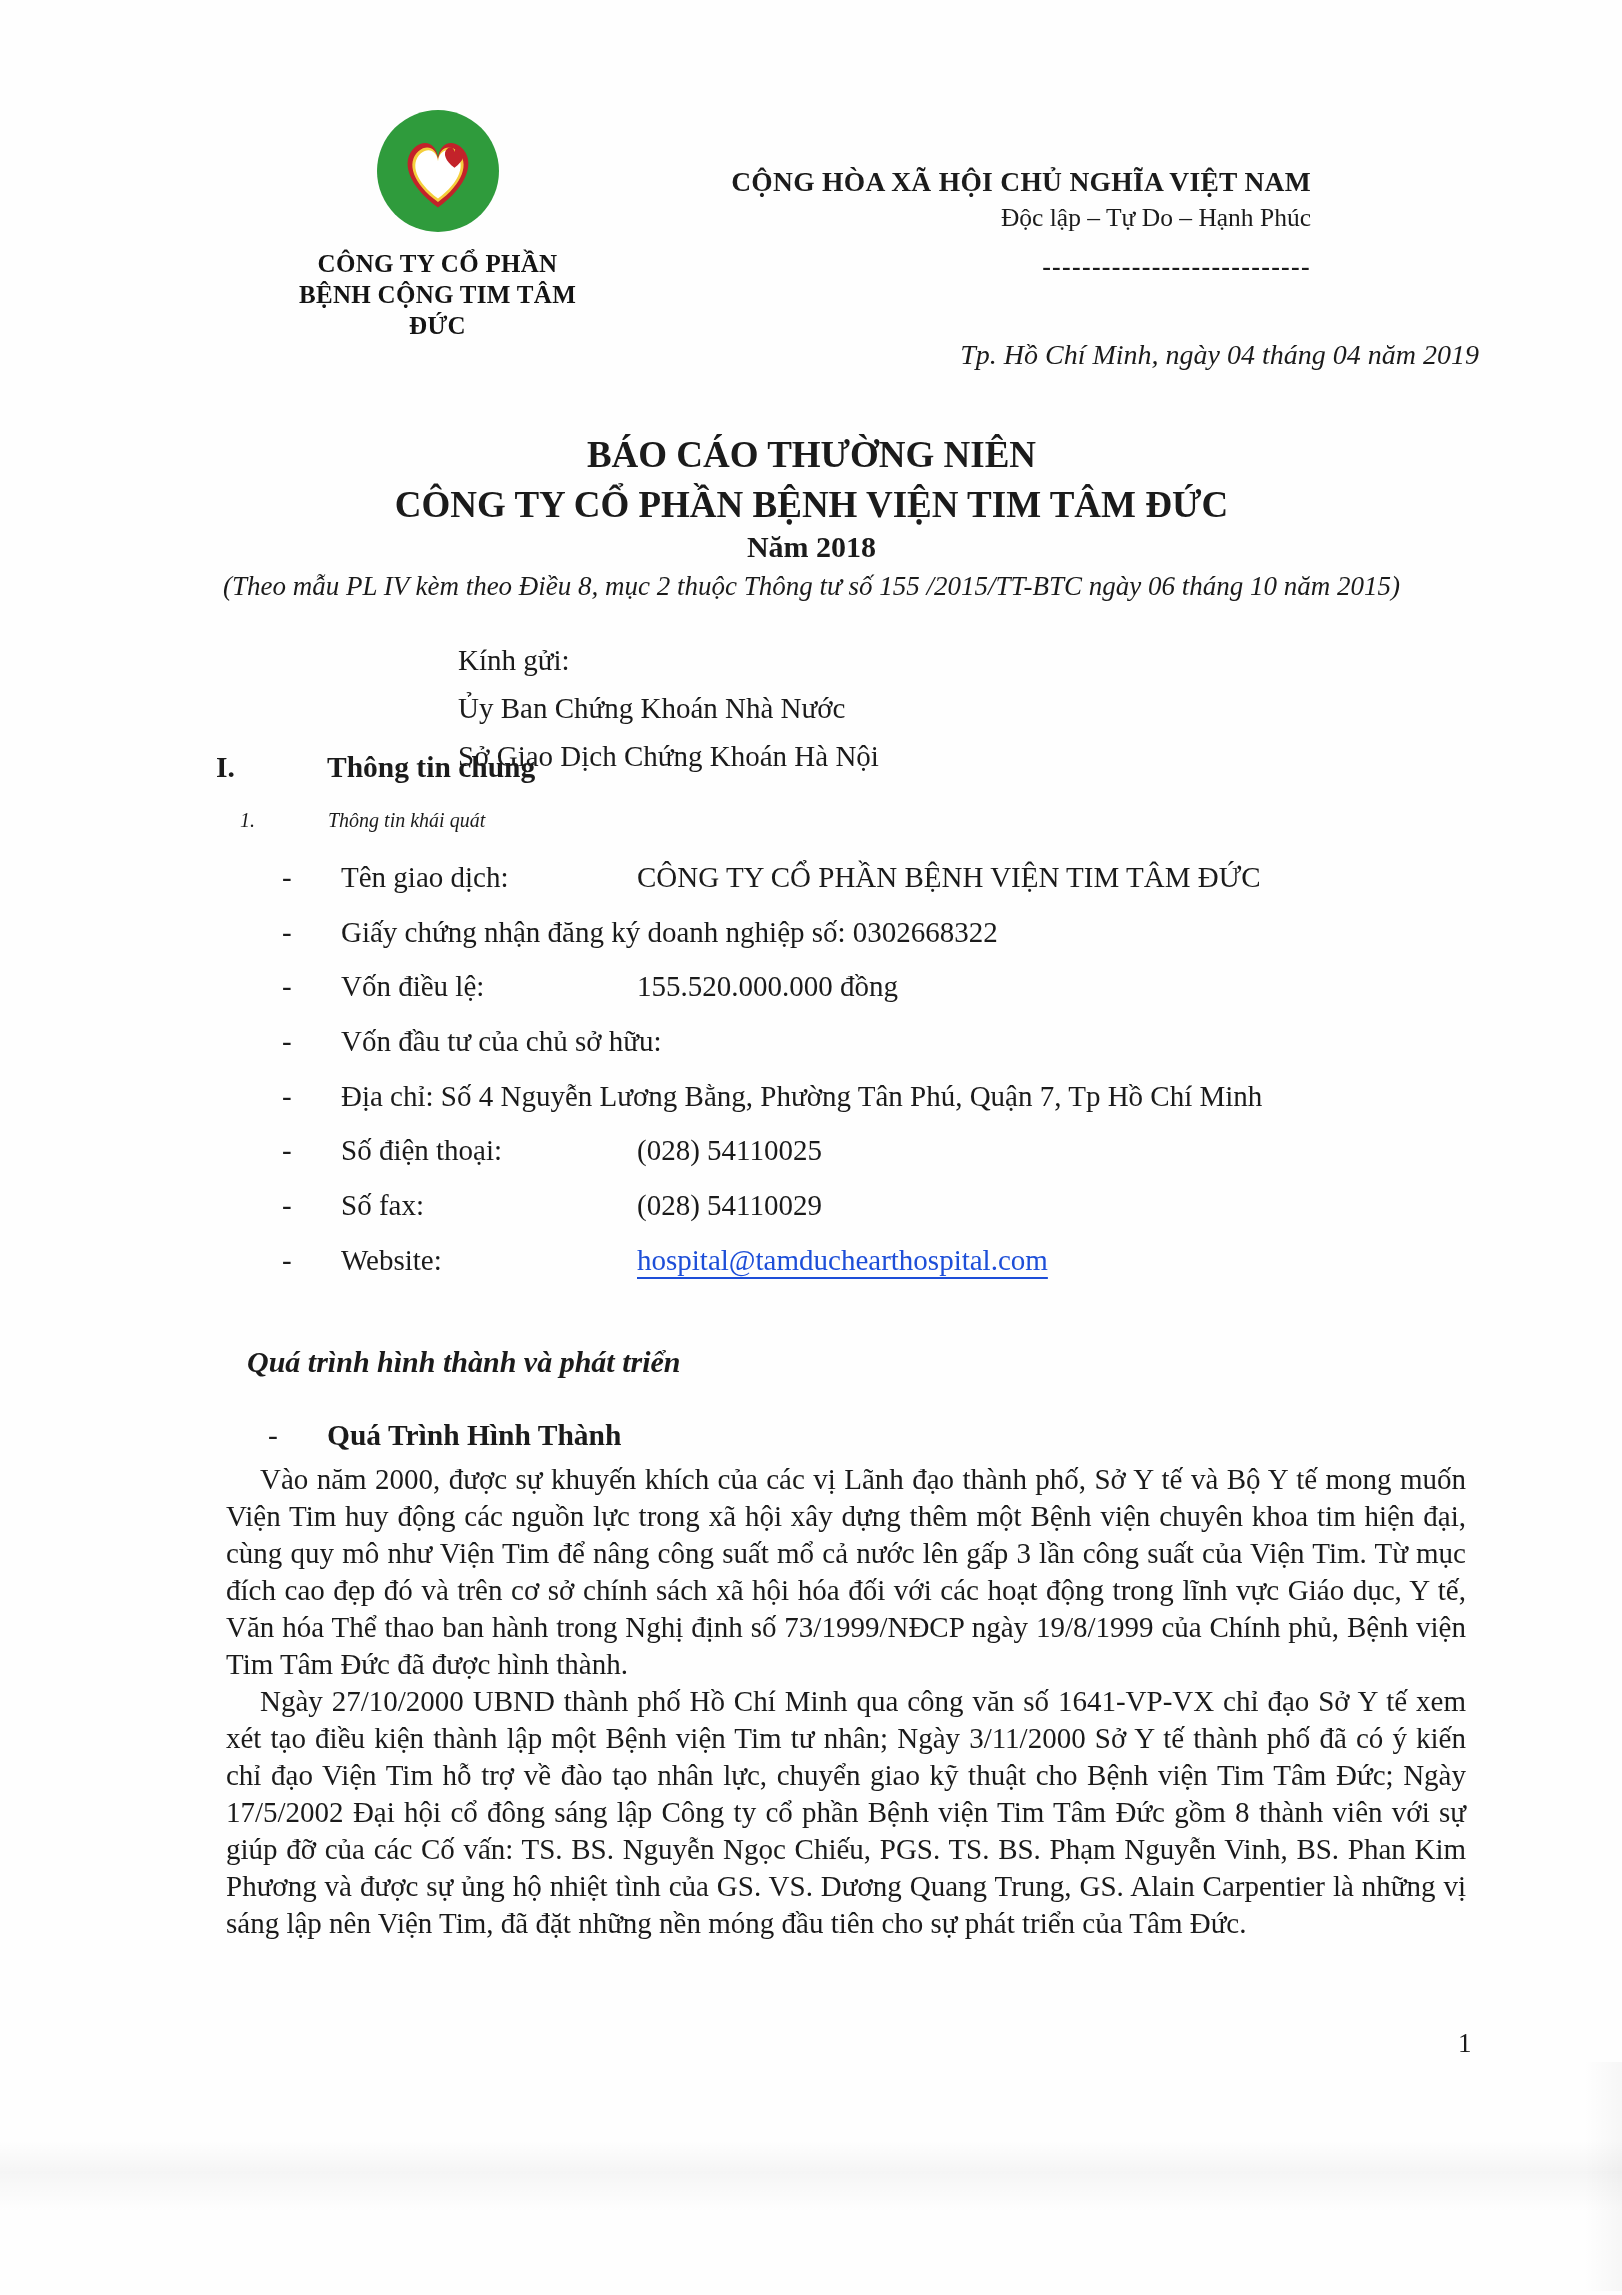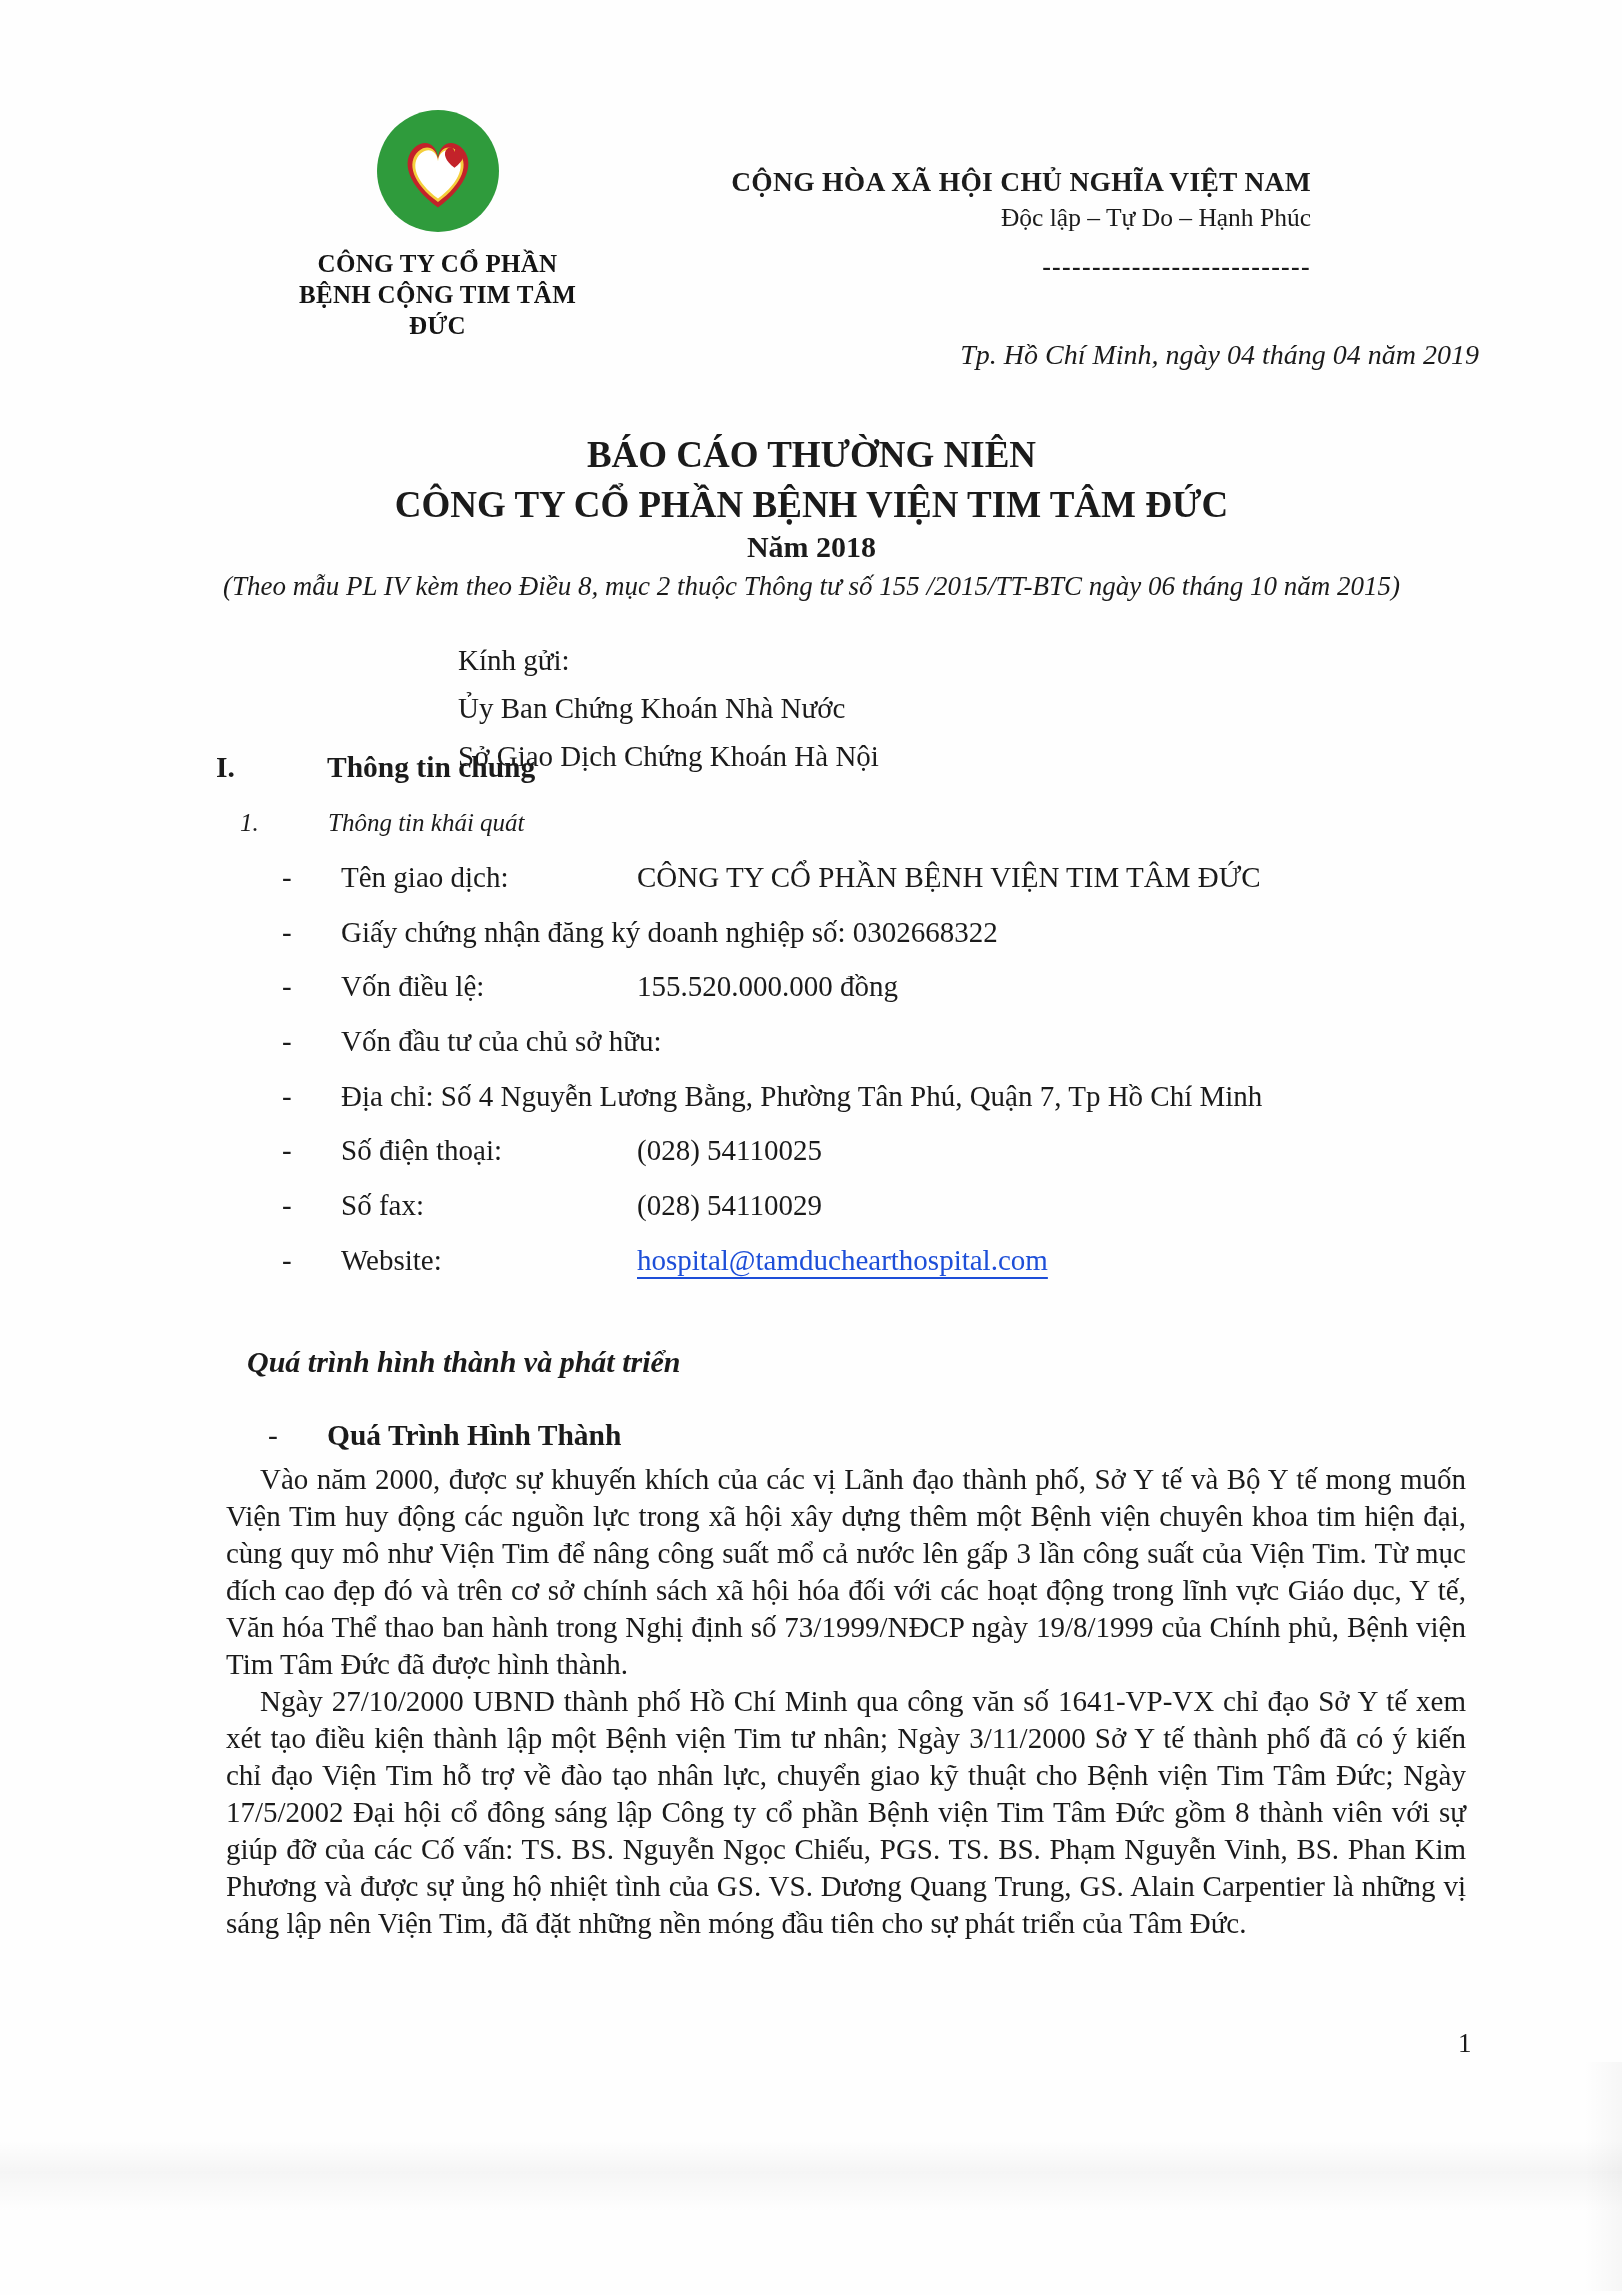--- a/index.html
+++ b/index.html
@@ -94,7 +94,7 @@
     left: 0; top: 809px;
     padding-left: 240px;
     font-style: italic;
-    font-size: 25px;
+    font-size: 20px;
   }
   .sub-heading .sub-num { display: inline-block; width: 88px; }
 

